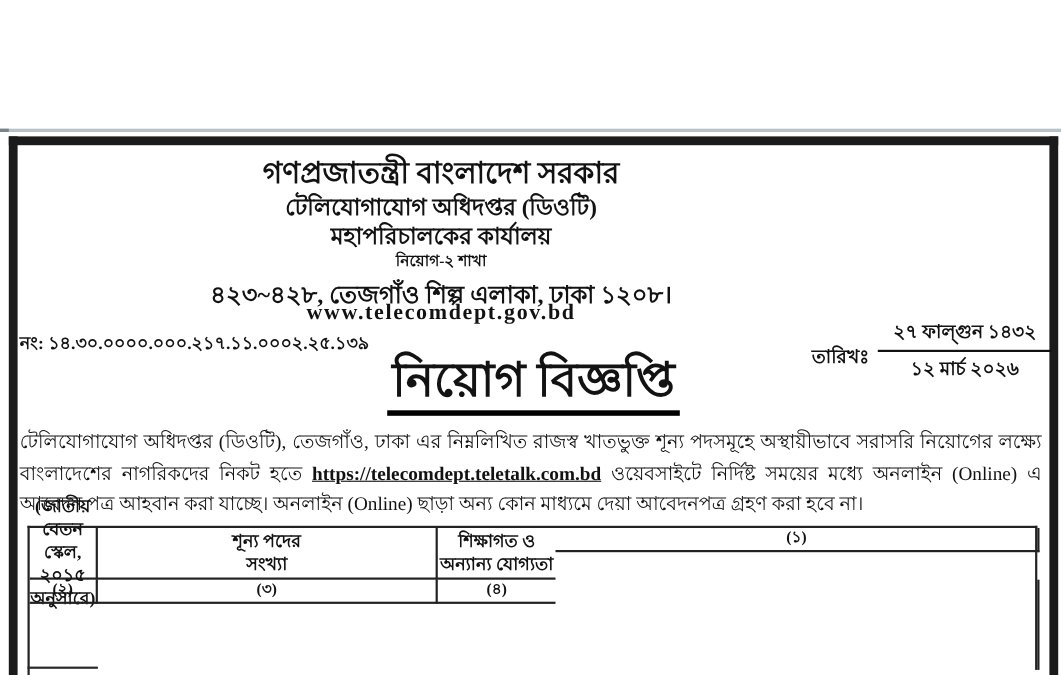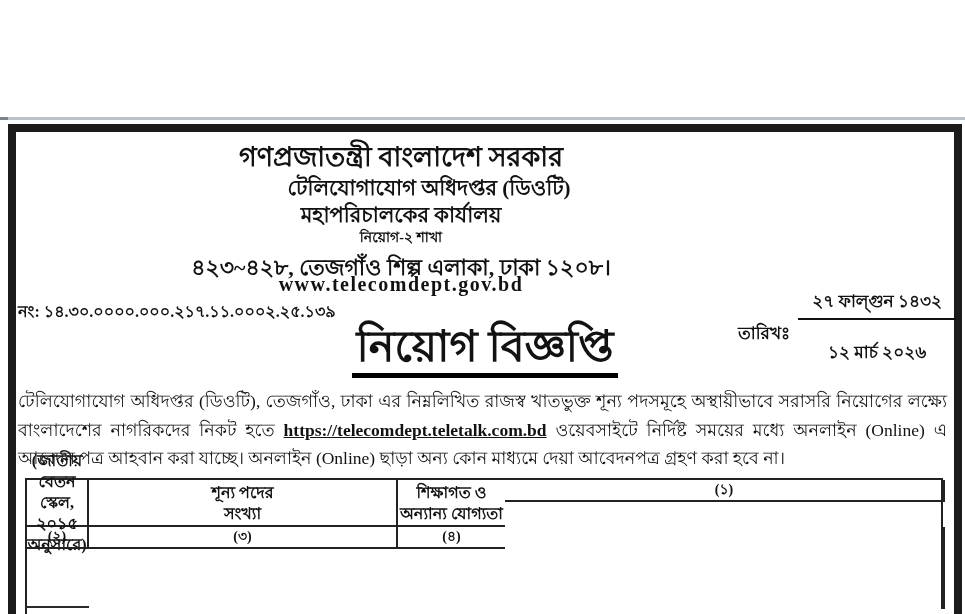--- a/index.html
+++ b/index.html
@@ -15,7 +15,7 @@
 
   .center-band { position:absolute; left:8px; width:786px; text-align:center; }
   .govt    { top:136px; font-size:27px; font-weight:bold; }
-  .dept    { top:172px; font-size:21px; font-weight:bold;margin-left:28px; }
+  .dept    { top:172px; font-size:21px; font-weight:bold; }
   .office  { top:199px; font-size:21px; font-weight:bold; }
   .branch  { top:226px; font-size:14px; font-weight:bold; }
   .address { top:250px; font-size:22px; font-weight:bold; }

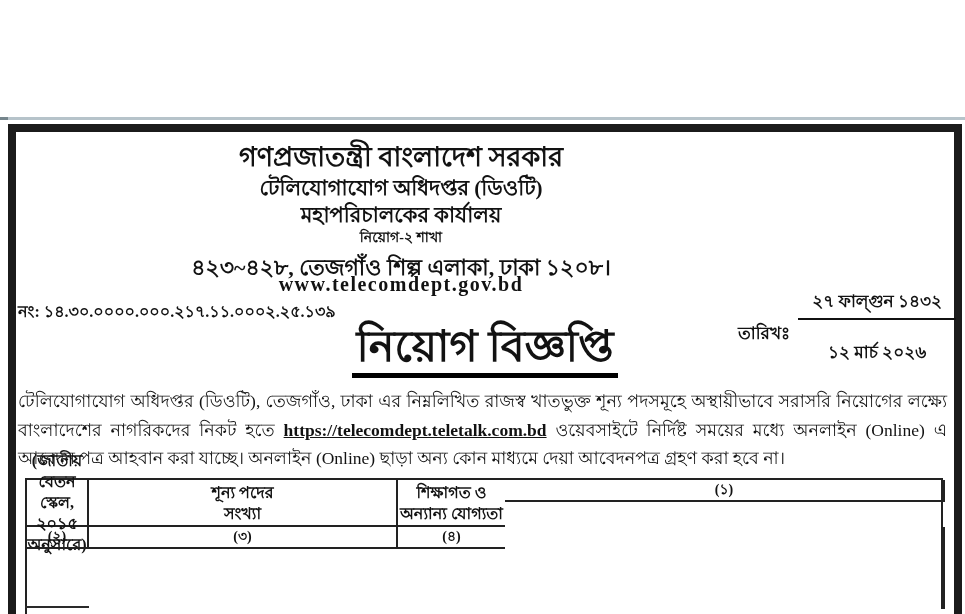--- a/index.html
+++ b/index.html
@@ -26,7 +26,7 @@
 
   .date-block { position:absolute; left:738px; top:288px; display:flex; align-items:center; }
   .date-label { font-size:17px; font-weight:bold; margin-right:8px; padding-top:12px; }
-  .date-frac  { display:flex; flex-direction:column; text-align:center;gap:17px; }
+  .date-frac  { display:flex; flex-direction:column; text-align:center; }
   .date-top   { font-size:17px; font-weight:bold; padding:0 14px 2px 14px;
                 border-bottom:2px solid #111; }
   .date-bottom{ font-size:17px; font-weight:bold; padding-top:2px; }

